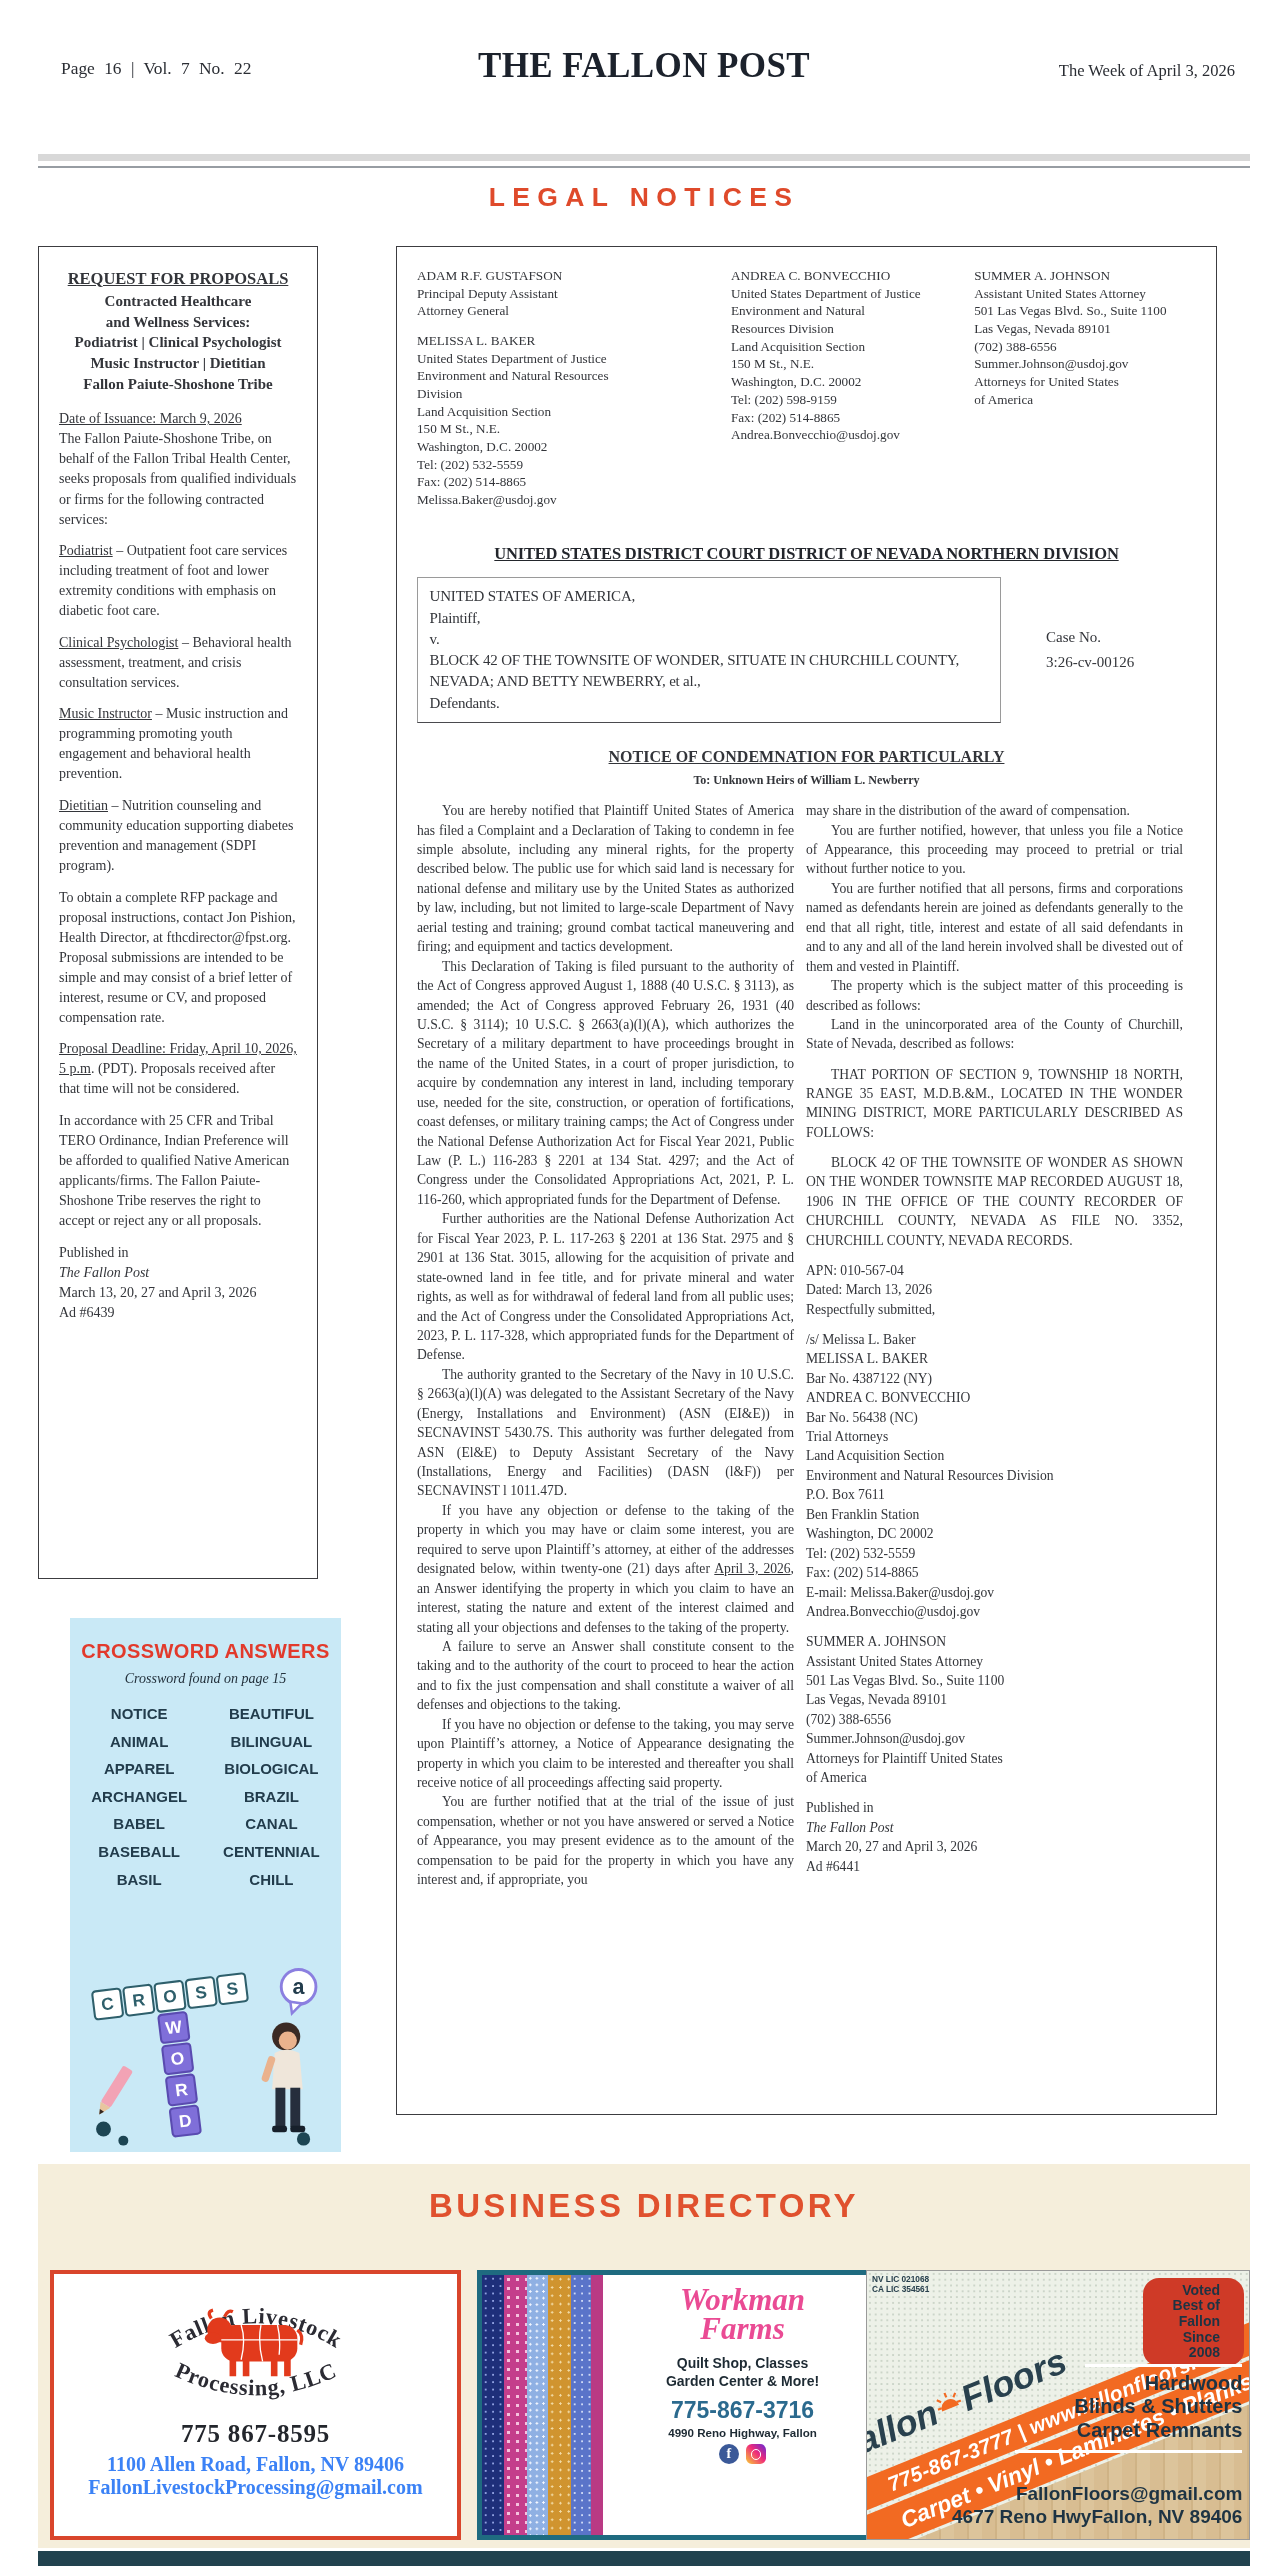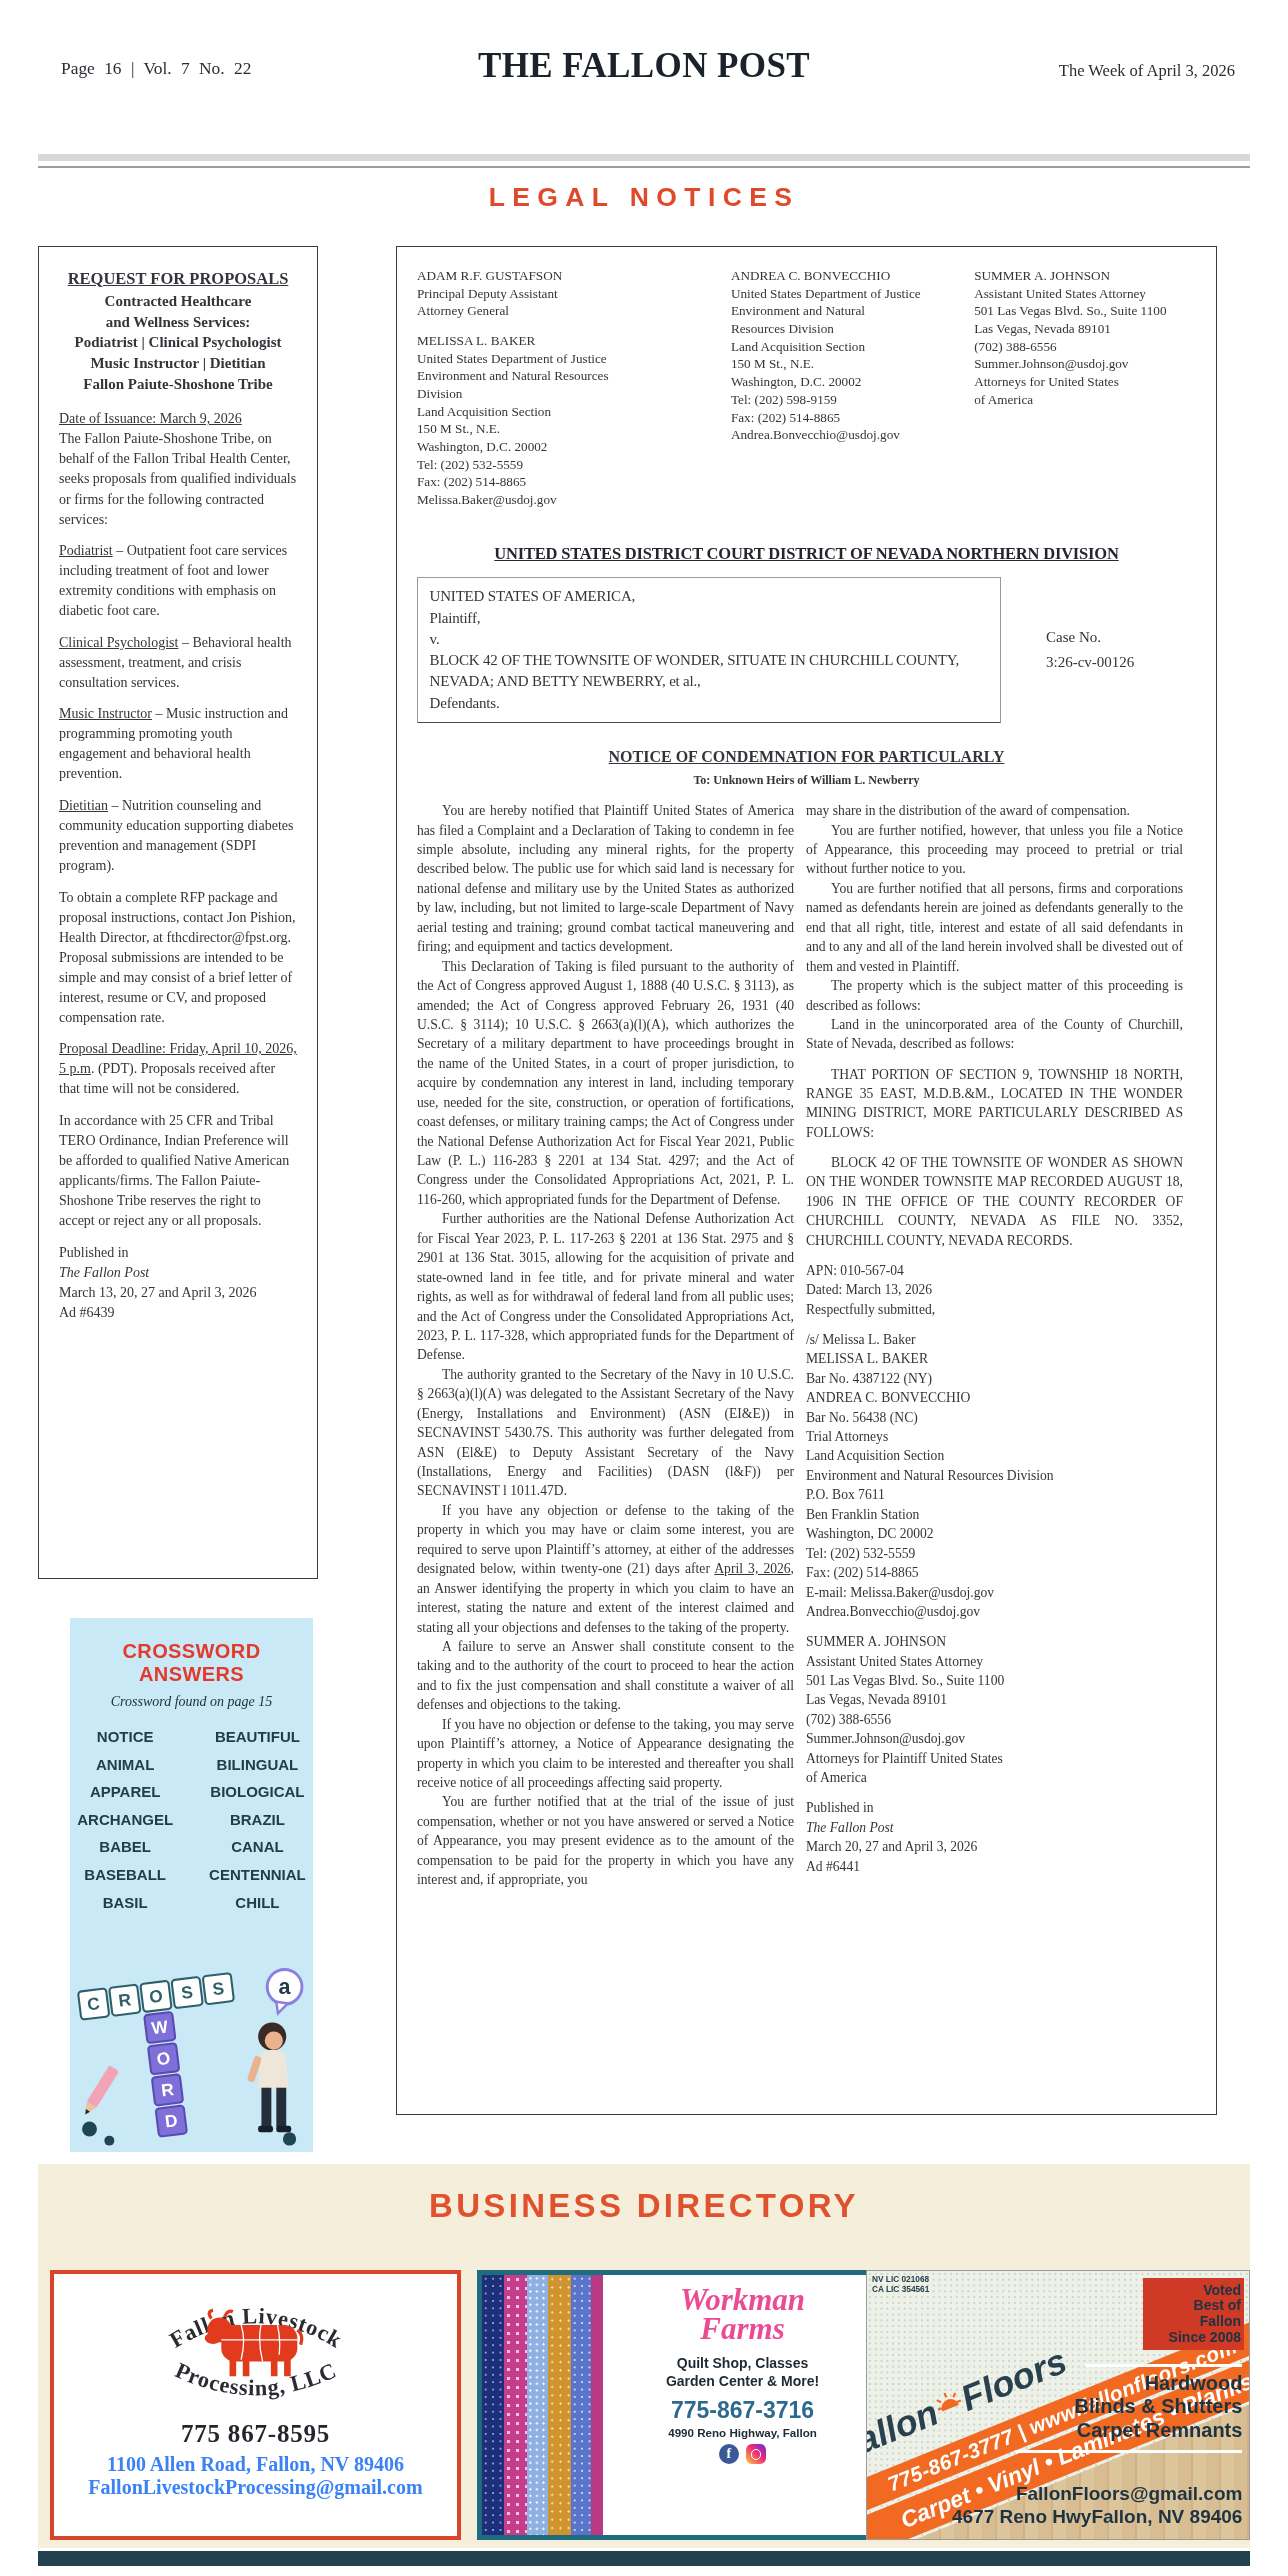--- a/index.html
+++ b/index.html
@@ -32,7 +32,7 @@
   .rfp-body .blank { height:11.6px; }
 
   
-  .cw-box { left:70px; top:1618px; width:243px; height:534px; background:#c9e9f6; overflow:hidden; }
+  .cw-box { left:70px; top:1618px; width:271px; height:534px; background:#c9e9f6; overflow:hidden; }
   .cw-title { text-align:center; margin-top:21.5px; font-family:"Liberation Sans", sans-serif; font-weight:bold;
     font-size:20px; letter-spacing:0.4px; color:#e23a2c; }
   .cw-sub { text-align:center; margin-top:8.3px; font-style:italic; font-size:14px; color:#23313c; }

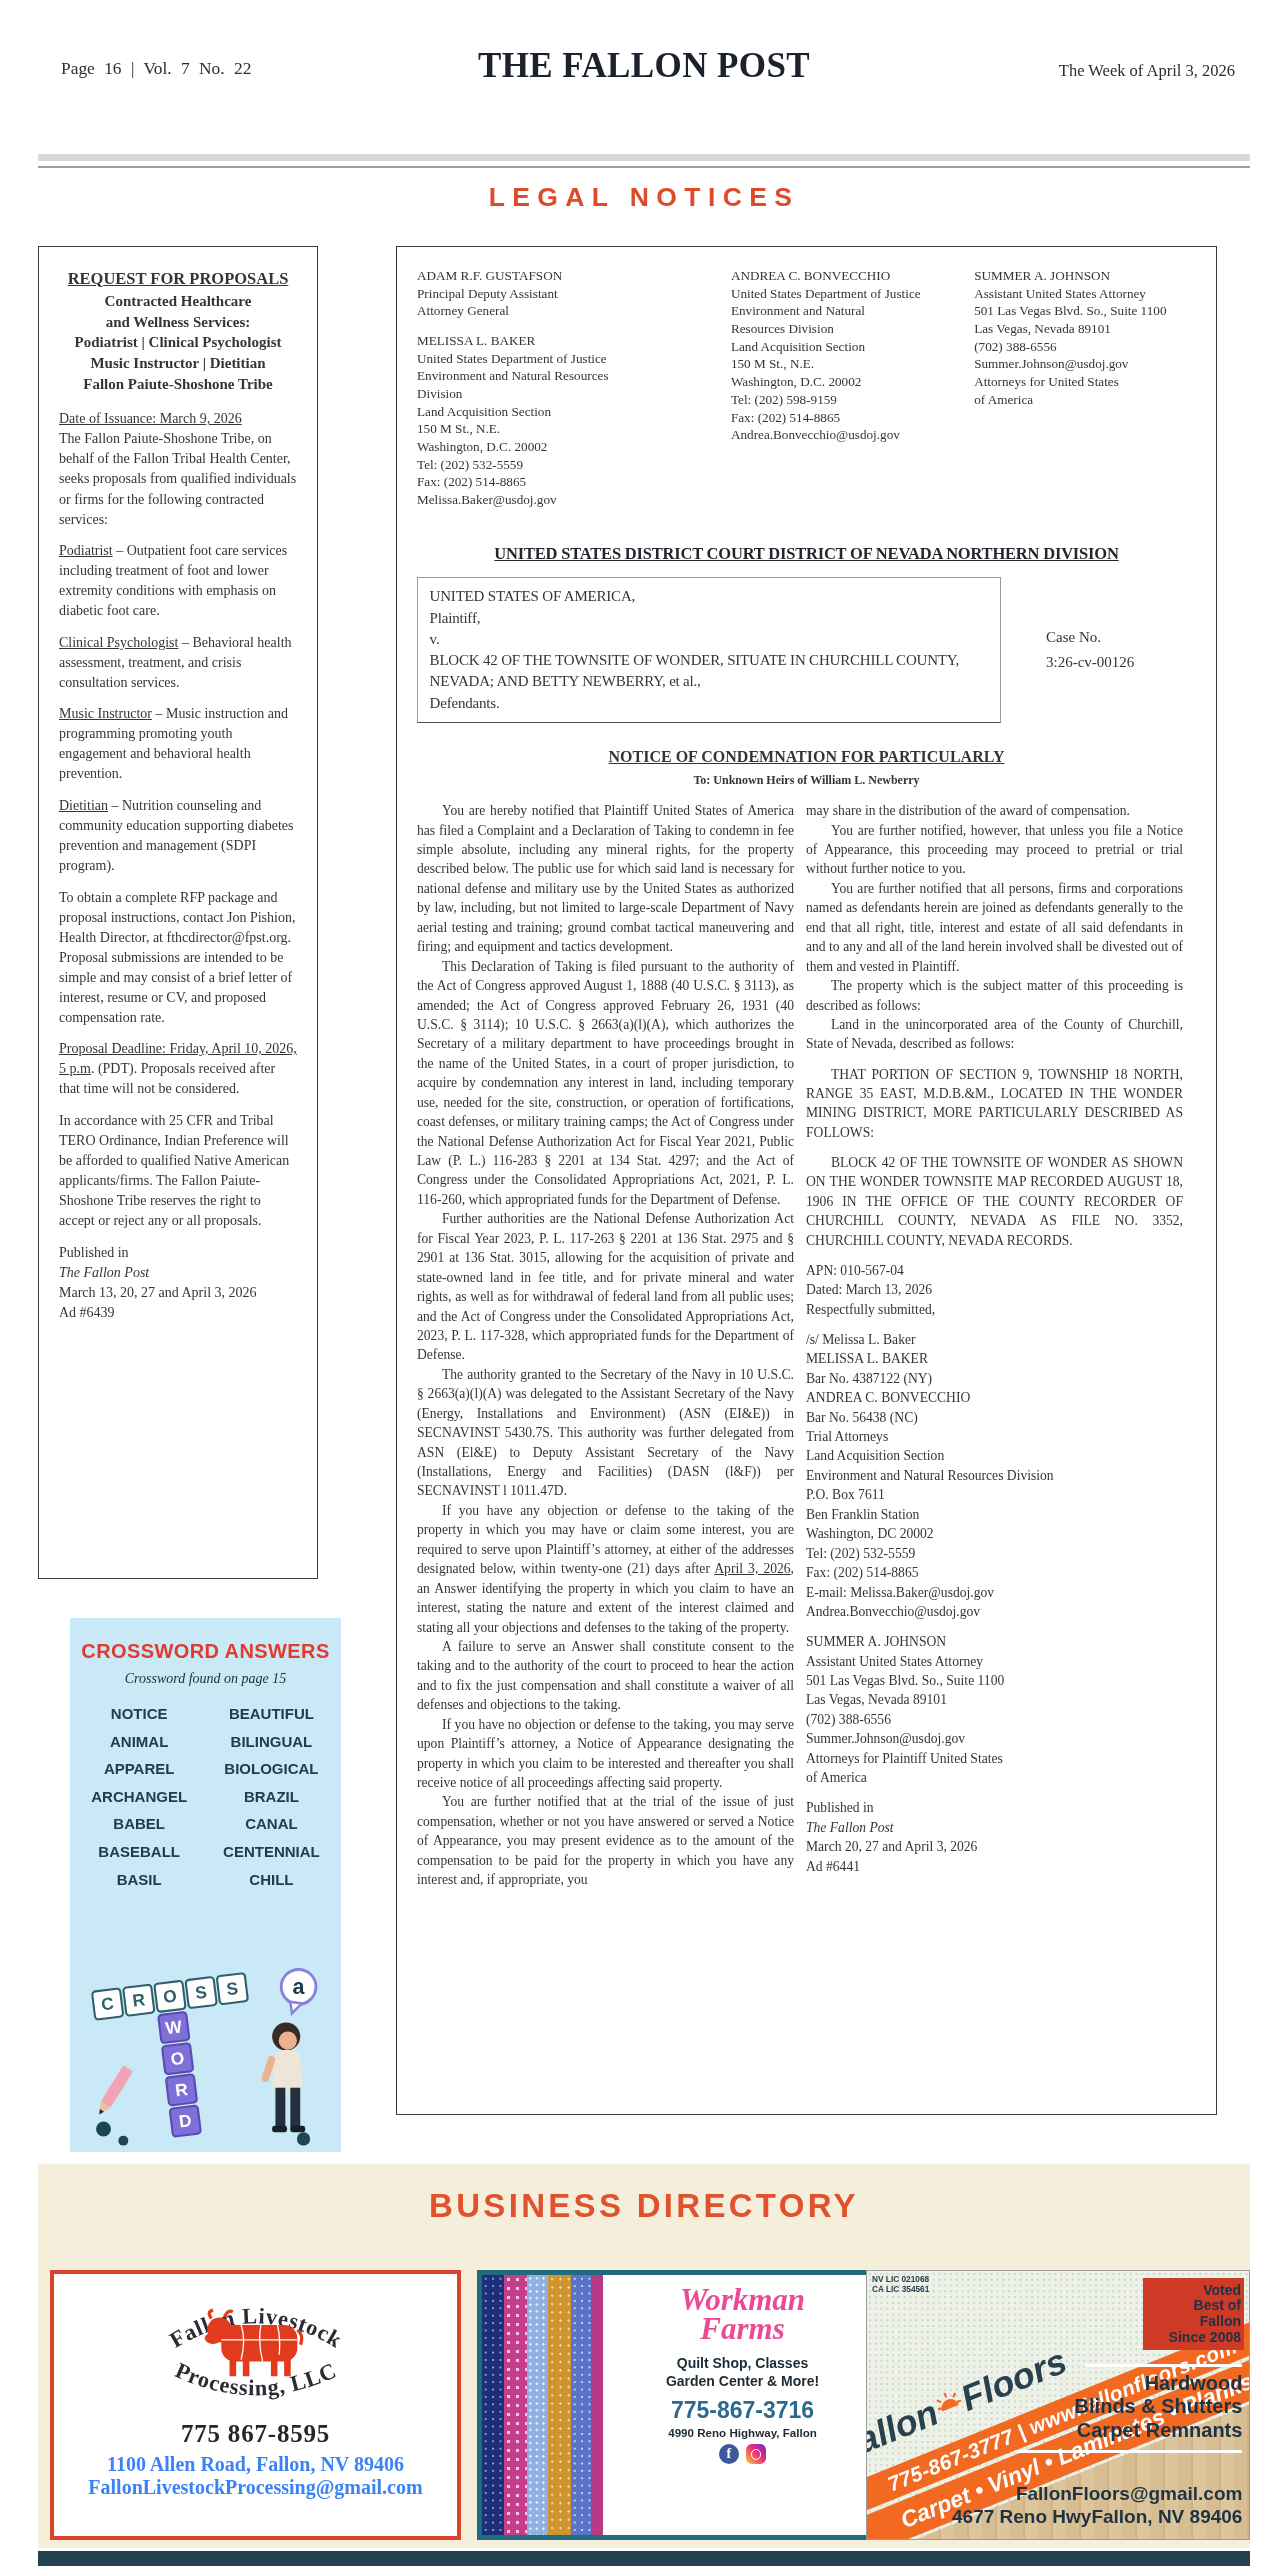--- a/index.html
+++ b/index.html
@@ -105,8 +105,8 @@
     background:repeating-linear-gradient(112deg,#d8bd92 0 13.2px,#cfb386 13.2px 15.7px,#dcc49b 15.7px 28px); }
   .fl-lic { position:absolute; left:5px; top:4.1px; z-index:4; font-family:"Liberation Sans", sans-serif;
     font-weight:bold; font-size:8.3px; line-height:1.2; color:#29414e; }
-  .fl-voted { position:absolute; right:5px; top:6.6px; z-index:4; background:#cf3a27; padding:5px 3px; width:101px;
-    text-align:right; }
+  .fl-voted { position:absolute; right:5px; top:6.6px; z-index:4; background:#cf3a27; padding:5px 24px; width:101px;
+    text-align:right;border-radius:16px; }
   .fl-voted div { font-family:"Liberation Sans", sans-serif; font-weight:bold; font-size:14px; line-height:1.12; color:#1d3343; }
   .fl-rule1 { position:absolute; right:6.6px; top:93px; width:157px; height:2.5px; background:#fff; z-index:4; }
   .fl-rule2 { position:absolute; right:6.6px; top:179px; width:227px; height:2.5px; background:#fff; z-index:4; }

